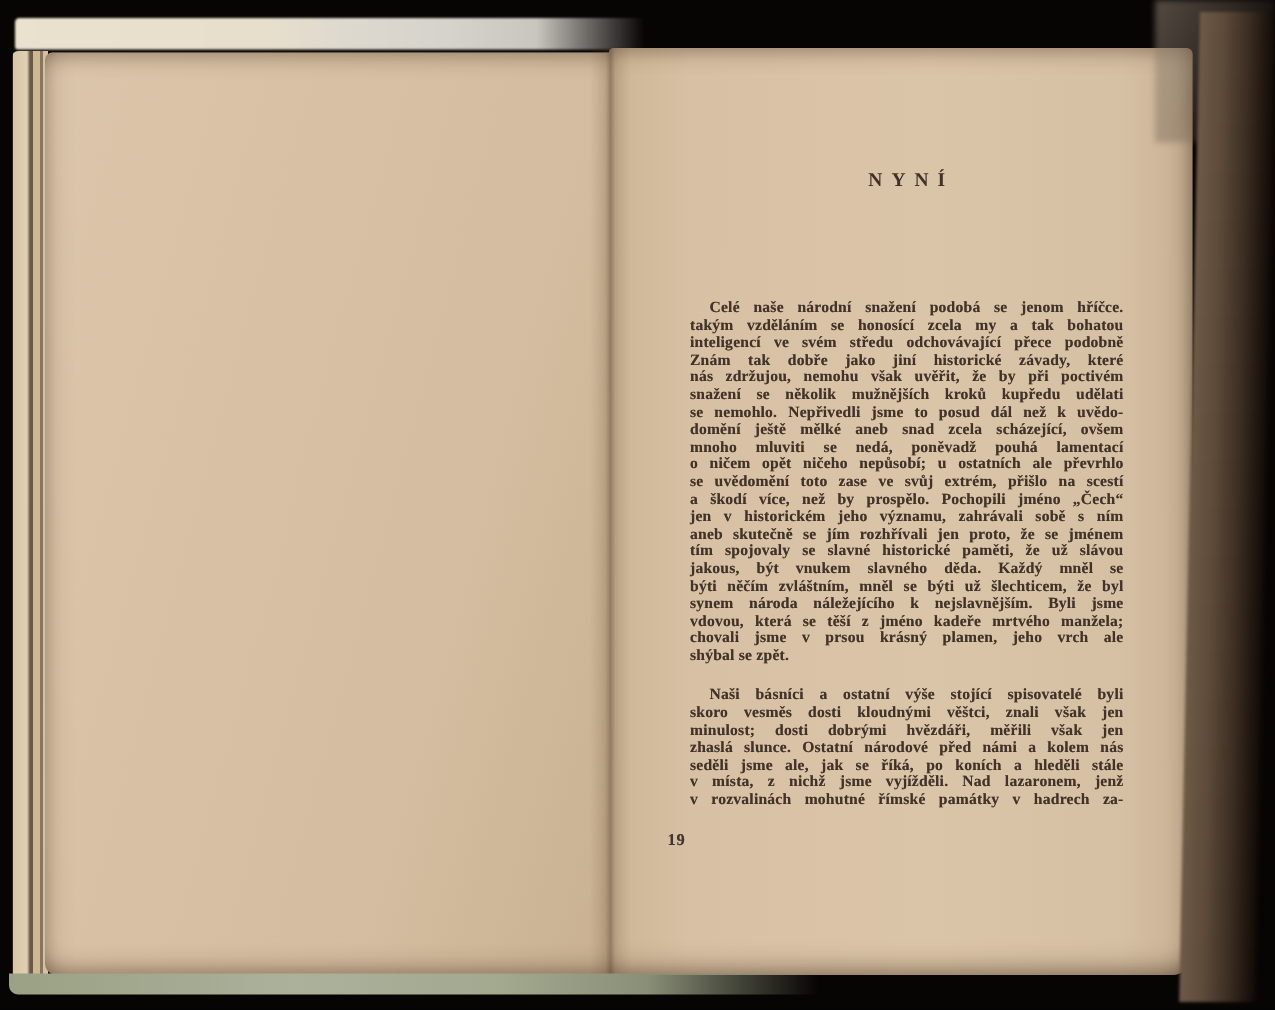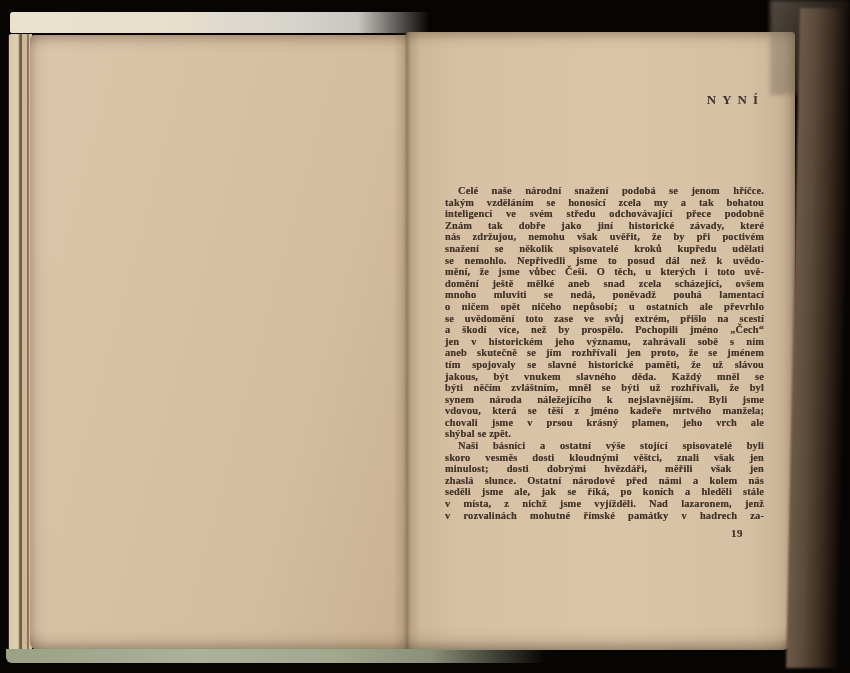--- a/index.html
+++ b/index.html
@@ -80,8 +80,8 @@
     color:#3e3026;
   }
   .chapter-title{
-    position:absolute;left:0;top:60px;width:100%;
-    text-align:right;font-weight:700;font-size:13px;
+    position:absolute;left:0;top:80px;width:100%;
+    text-align:center;font-weight:700;font-size:13px;
     letter-spacing:6px;text-indent:6px;color:#40312a;
   }
   .body-text{

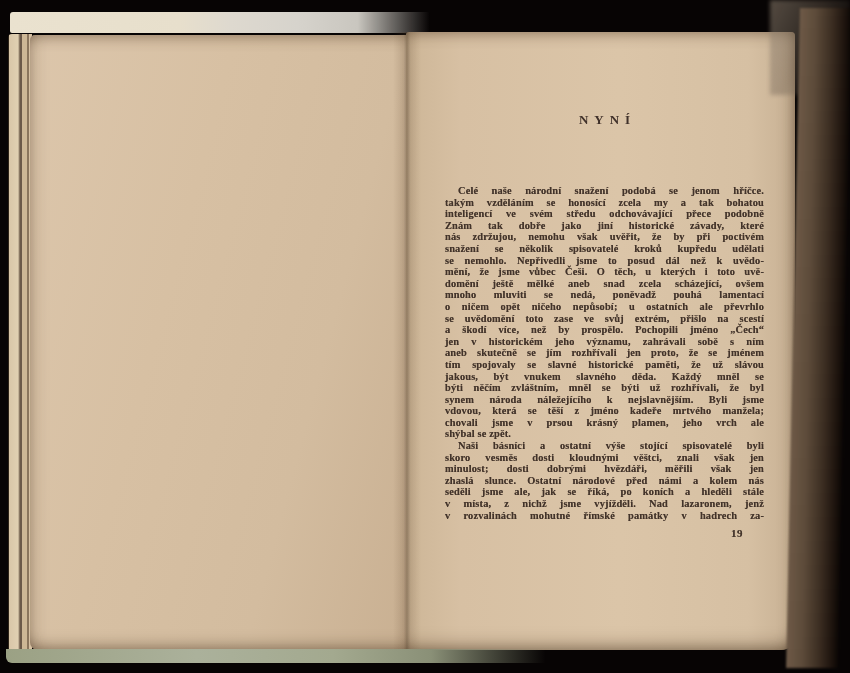--- a/index.html
+++ b/index.html
@@ -90,7 +90,7 @@
     letter-spacing:.15px;color:#42332a;
     text-shadow:0 0 .4px rgba(66,51,42,.6);
   }
-  .para{margin:0;}
+  .para{margin:15px;}
   .para .line{
     text-align:justify;text-align-last:justify;
     height:11.6px;white-space:nowrap;overflow:visible;

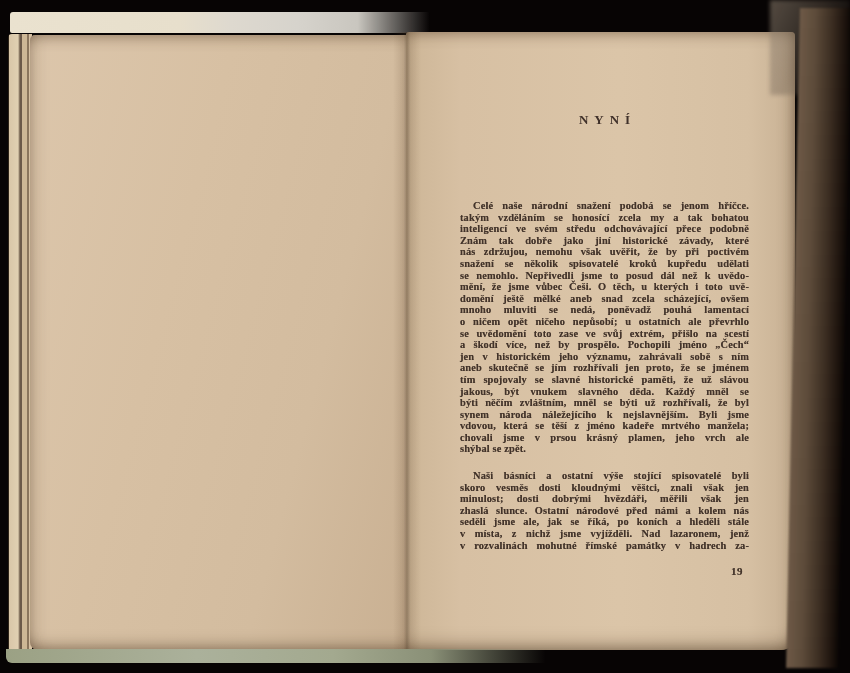--- a/index.html
+++ b/index.html
@@ -122,7 +122,7 @@
             <div class="line">inteligencí ve svém středu odchovávající přece podobně</div>
             <div class="line">Znám tak dobře jako jiní historické závady, které</div>
             <div class="line">nás zdržujou, nemohu však uvěřit, že by při poctivém</div>
-            <div class="line">snažení se několik spisovatelé kroků kupředu udělati</div>
+            <div class="line">snažení se několik mužnějších kroků kupředu udělati</div>
             <div class="line">se nemohlo. Nepřivedli jsme to posud dál než k uvědo-</div>
             <div class="line">mění, že jsme vůbec Češi. O těch, u kterých i toto uvě-</div>
             <div class="line">domění ještě mělké aneb snad zcela scházející, ovšem</div>

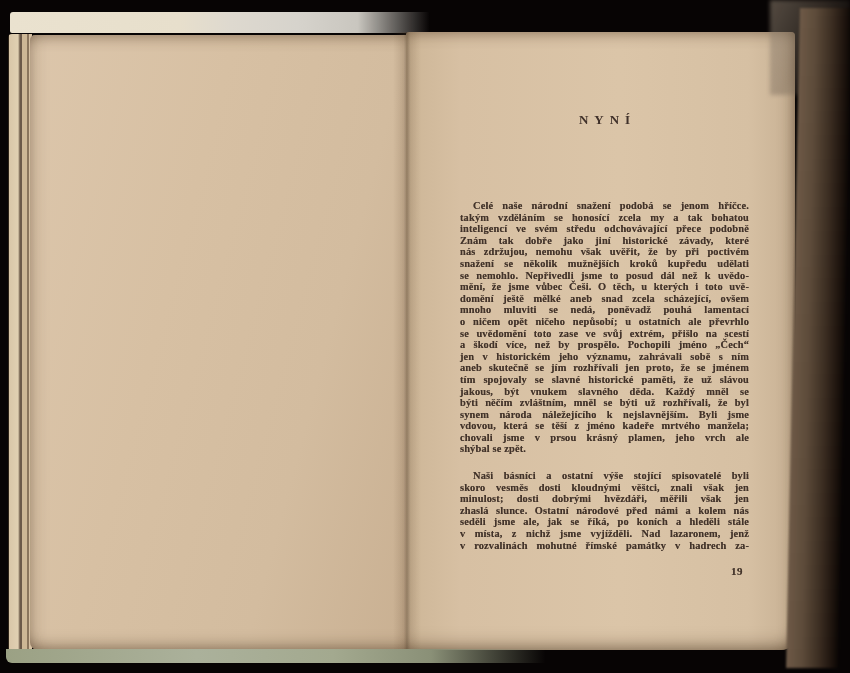--- a/index.html
+++ b/index.html
@@ -124,7 +124,6 @@
             <div class="line">nás zdržujou, nemohu však uvěřit, že by při poctivém</div>
             <div class="line">snažení se několik mužnějších kroků kupředu udělati</div>
             <div class="line">se nemohlo. Nepřivedli jsme to posud dál než k uvědo-</div>
-            <div class="line">mění, že jsme vůbec Češi. O těch, u kterých i toto uvě-</div>
             <div class="line">domění ještě mělké aneb snad zcela scházející, ovšem</div>
             <div class="line">mnoho mluviti se nedá, poněvadž pouhá lamentací</div>
             <div class="line">o ničem opět ničeho nepůsobí; u ostatních ale převrhlo</div>

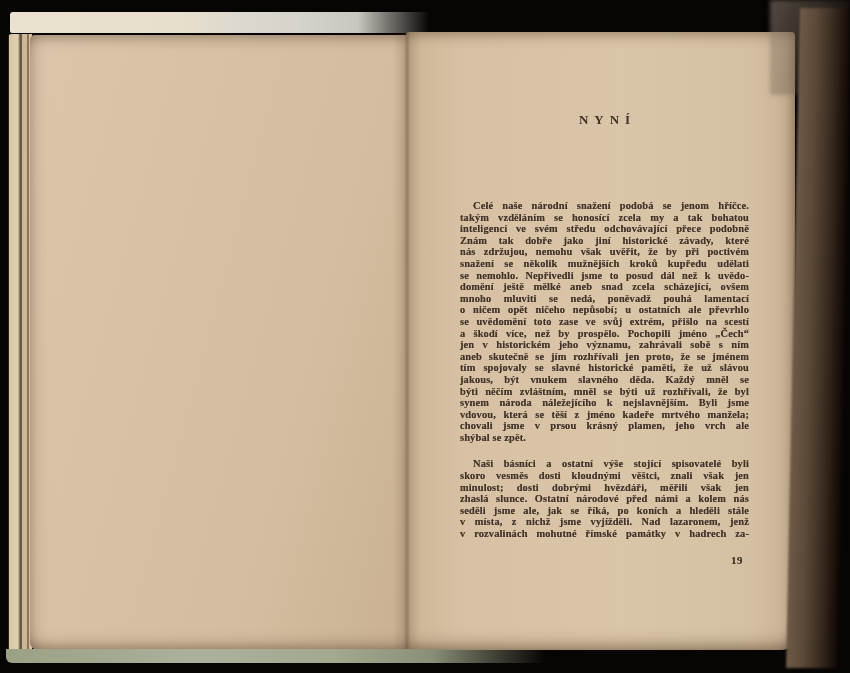--- a/index.html
+++ b/index.html
@@ -133,7 +133,7 @@
             <div class="line">aneb skutečně se jím rozhřívali jen proto, že se jménem</div>
             <div class="line">tím spojovaly se slavné historické paměti, že už slávou</div>
             <div class="line">jakous, být vnukem slavného děda. Každý mněl se</div>
-            <div class="line">býti něčím zvláštním, mněl se býti už rozhřívali, že byl</div>
+            <div class="line">býti něčím zvláštním, mněl se býti už šlechticem, že byl</div>
             <div class="line">synem národa náležejícího k nejslavnějším. Byli jsme</div>
             <div class="line">vdovou, která se těší z jméno kadeře mrtvého manžela;</div>
             <div class="line">chovali jsme v prsou krásný plamen, jeho vrch ale</div>

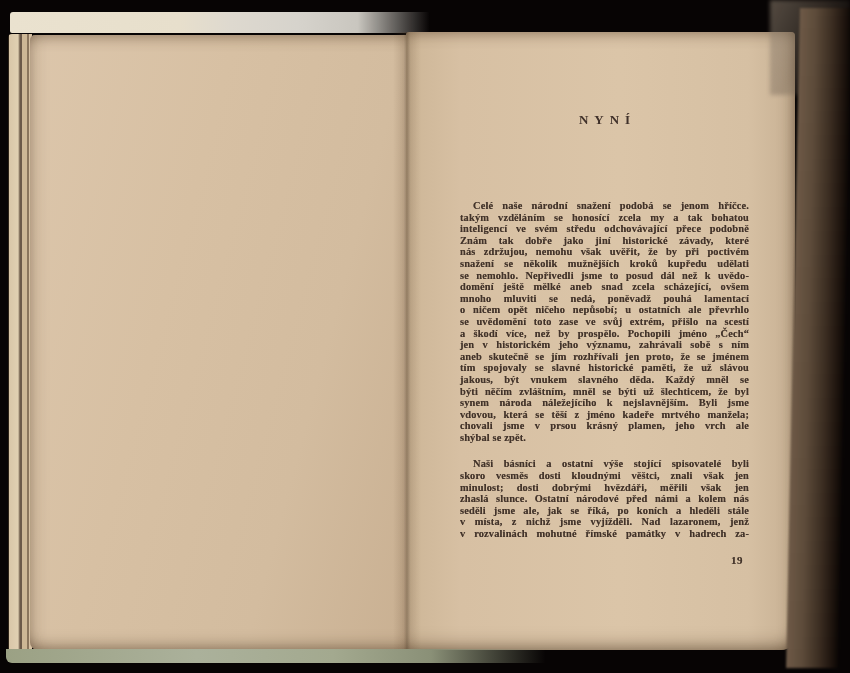--- a/index.html
+++ b/index.html
@@ -98,7 +98,7 @@
   .para .line:first-child{text-indent:13px;}
   .para .line.endline{text-align-last:left;}
   .page-number{
-    text-align:right;padding-right:21px;margin-top:7px;
+    text-align:left;padding-right:21px;margin-top:7px;
     font-size:11px;font-weight:700;letter-spacing:.5px;color:#44352b;
   }
 </style>

